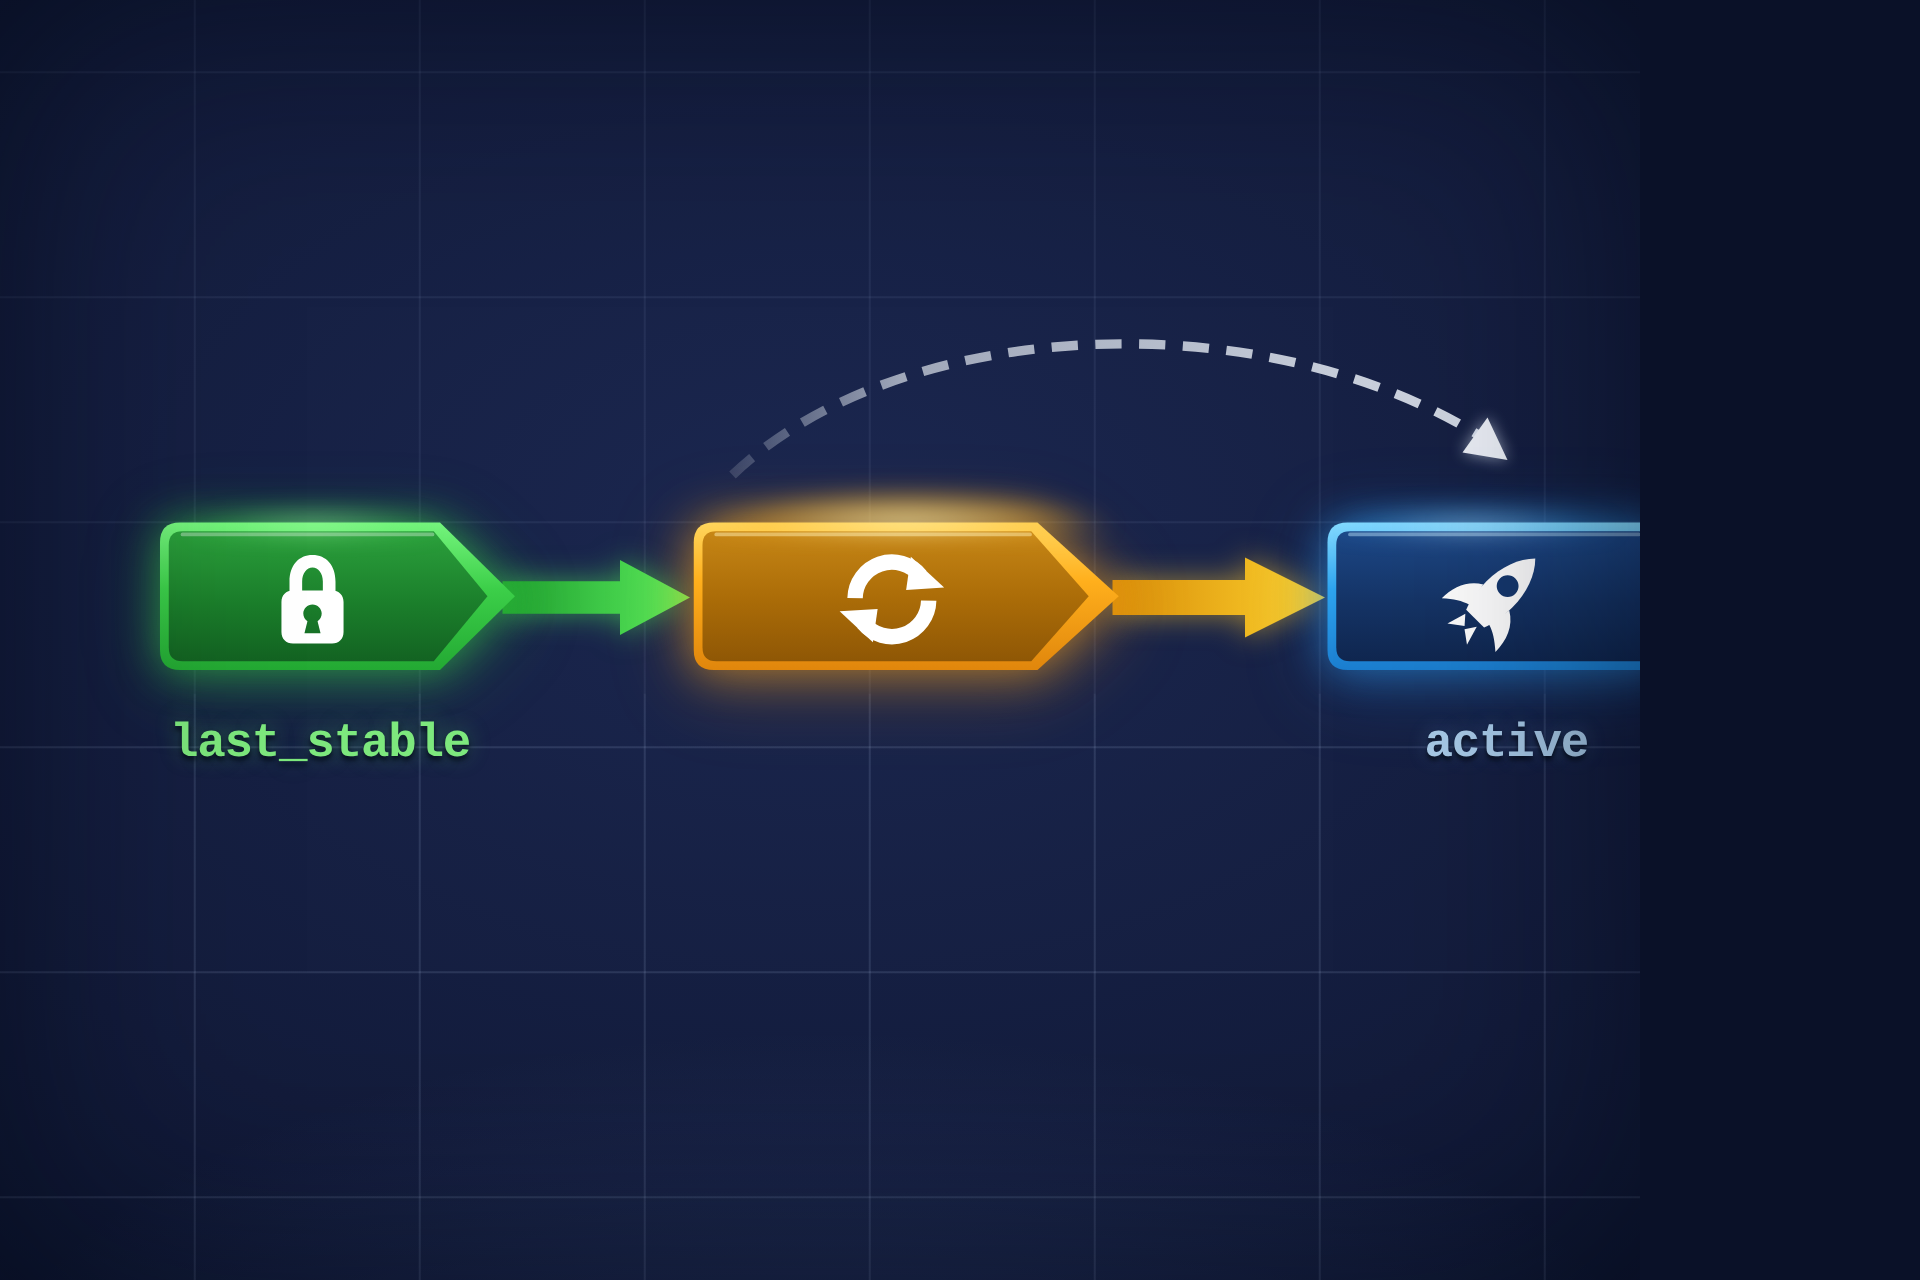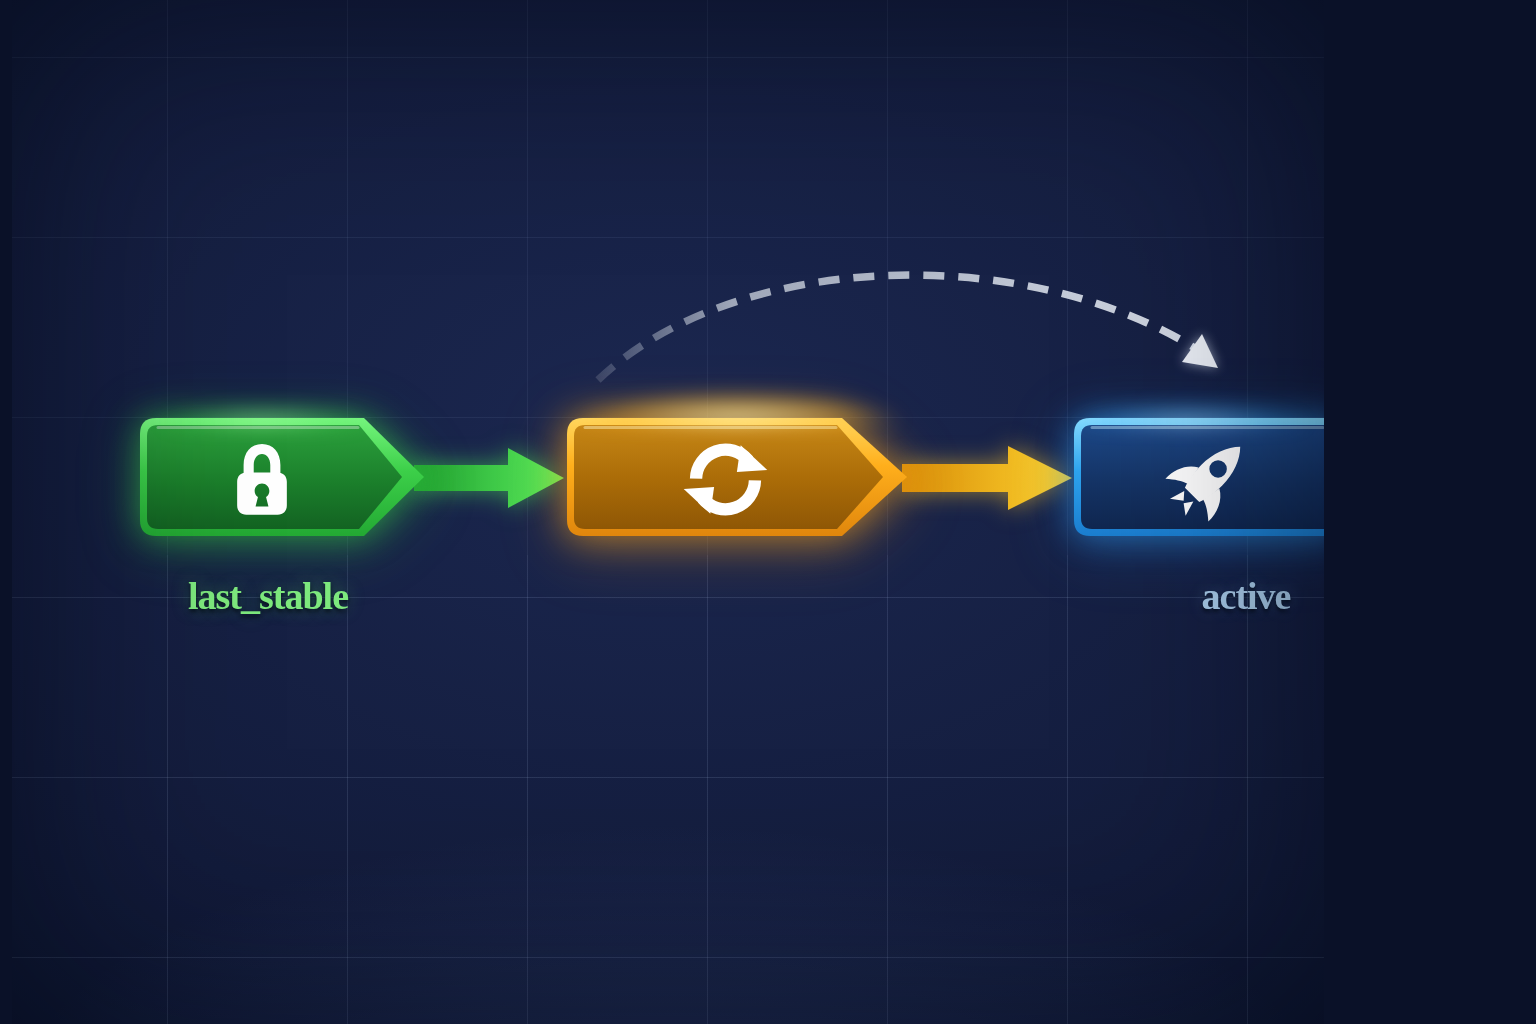--- a/index.html
+++ b/index.html
@@ -5,11 +5,10 @@
   html,body{margin:0;padding:0;background:#0a1128;}
   #stage{
     position:relative;width:1312px;height:1024px;overflow:hidden;
-    font-family:Liberation Serif, serif;
+    font-family:Liberation Mono, monospace;
     background:
       radial-gradient(1100px 520px at 50% 112%, rgba(100,135,215,0.20), rgba(100,135,215,0) 62%),
       radial-gradient(1500px 950px at 50% 42%, #1b2750 0%, #131c3c 55%, #0c142e 100%);
-    margin-left: 12px;
   }
   .grid-layer{
     position:absolute;inset:0;pointer-events:none;

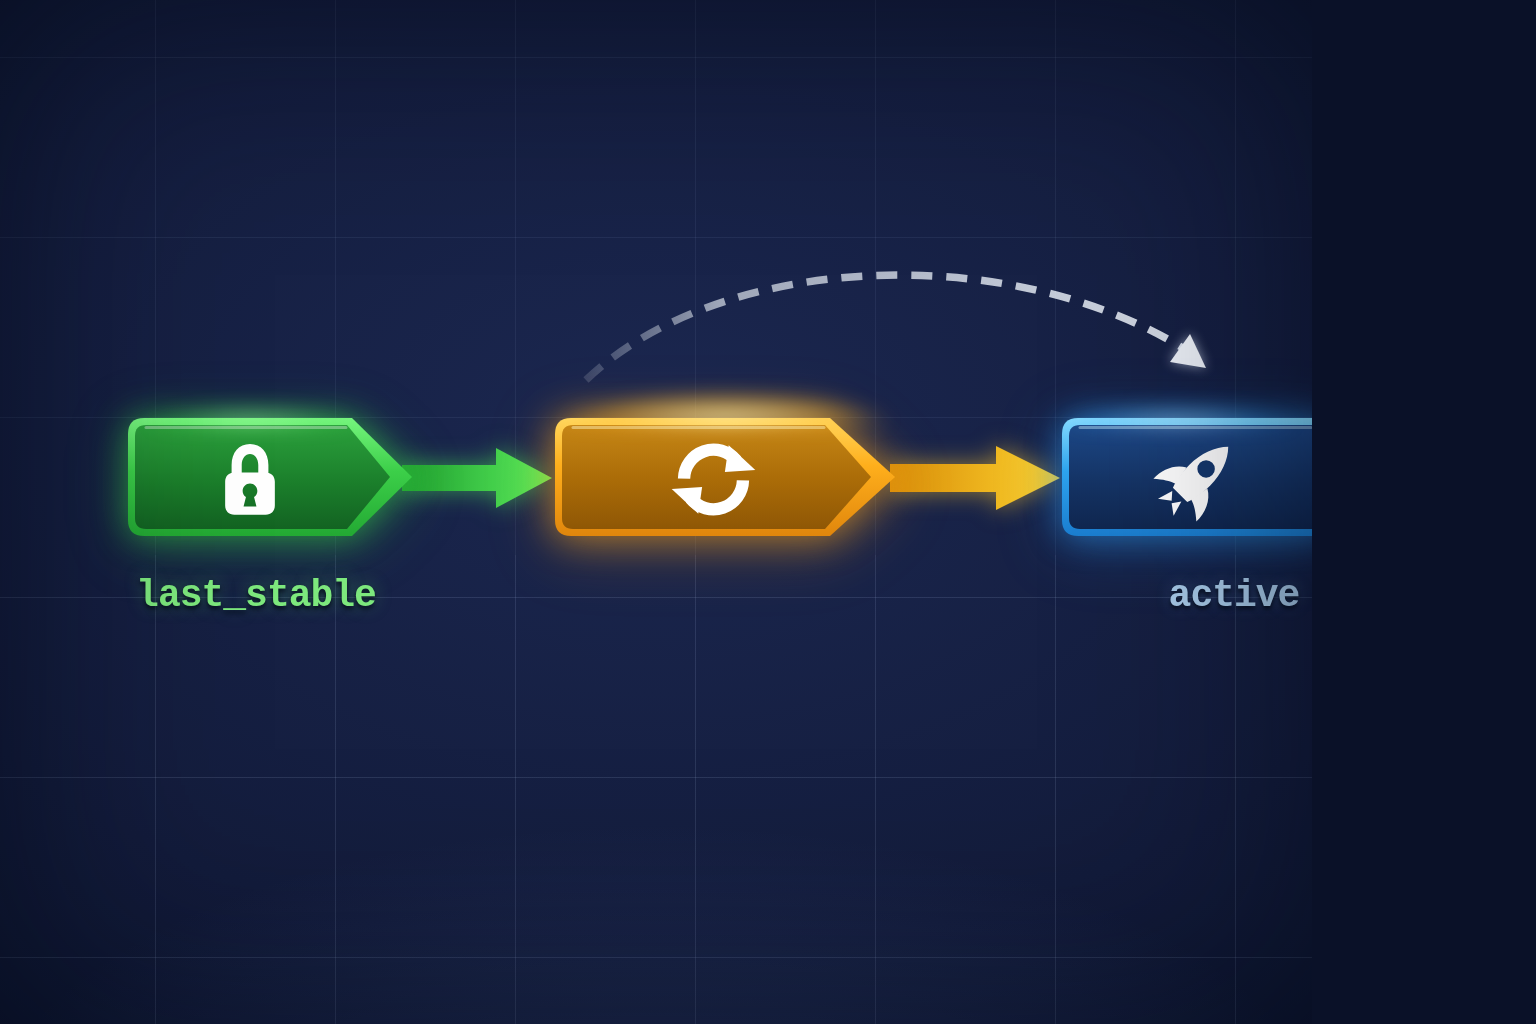--- a/index.html
+++ b/index.html
@@ -52,7 +52,7 @@
     text-shadow:0 3px 4px rgba(4,10,22,0.85), 0 0 18px rgba(95,230,105,0.35);}
   #label-pre-update-ref{left:722px;color:#f7d83a;
     text-shadow:0 3px 4px rgba(4,10,22,0.85), 0 0 18px rgba(247,216,58,0.35);}
-  #label-active{left:1234px;color:#a8cbe9;
+  #label-active{left:1205px;color:#a8cbe9;
     text-shadow:0 3px 4px rgba(4,10,22,0.85), 0 0 16px rgba(120,180,240,0.30);}
   #dashed-arc{position:absolute;left:0;top:0;pointer-events:none;}
 </style>

